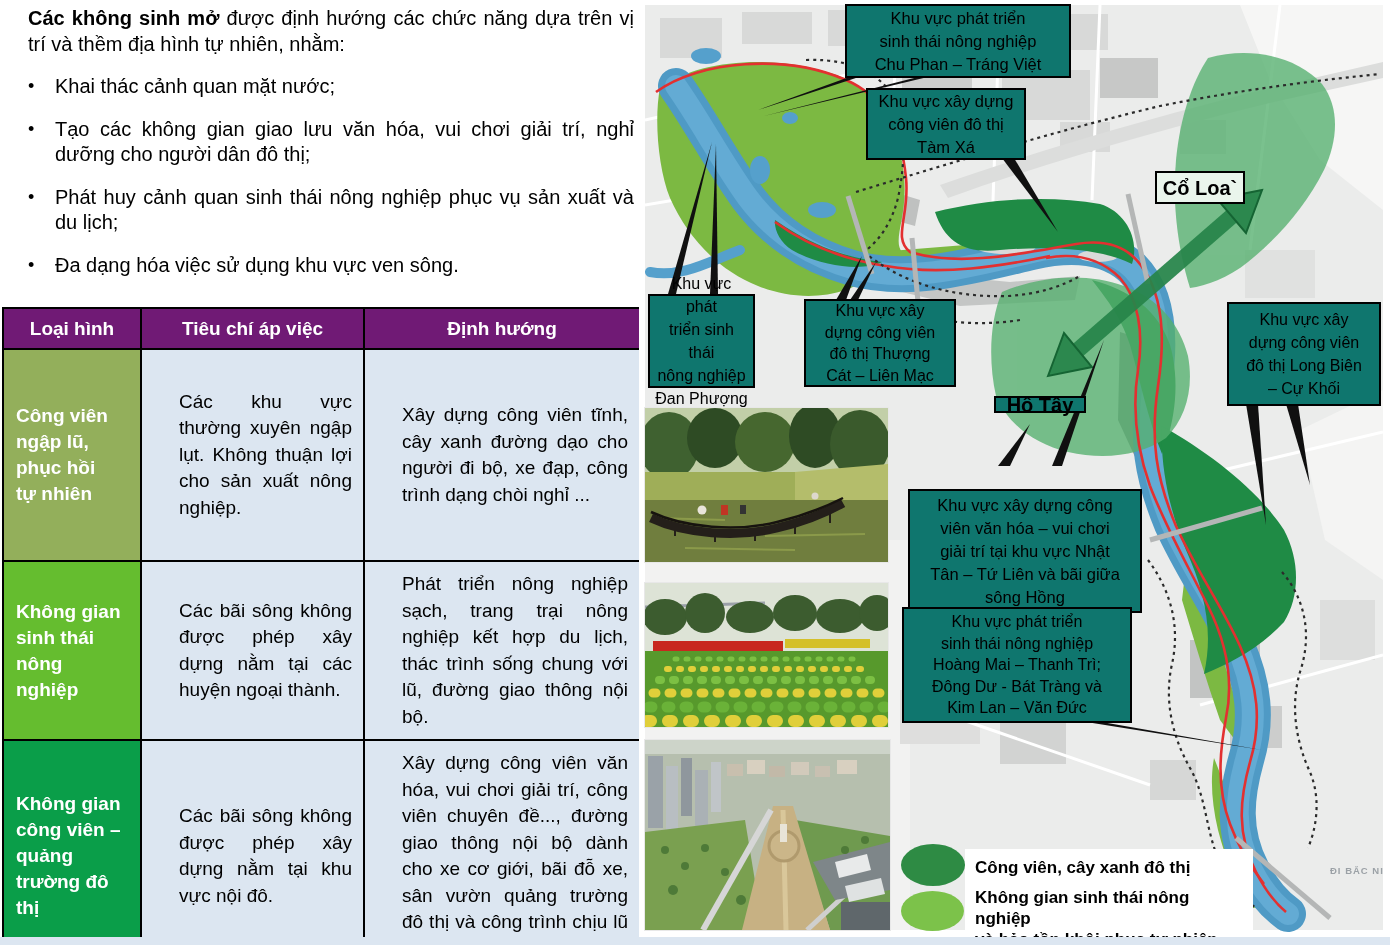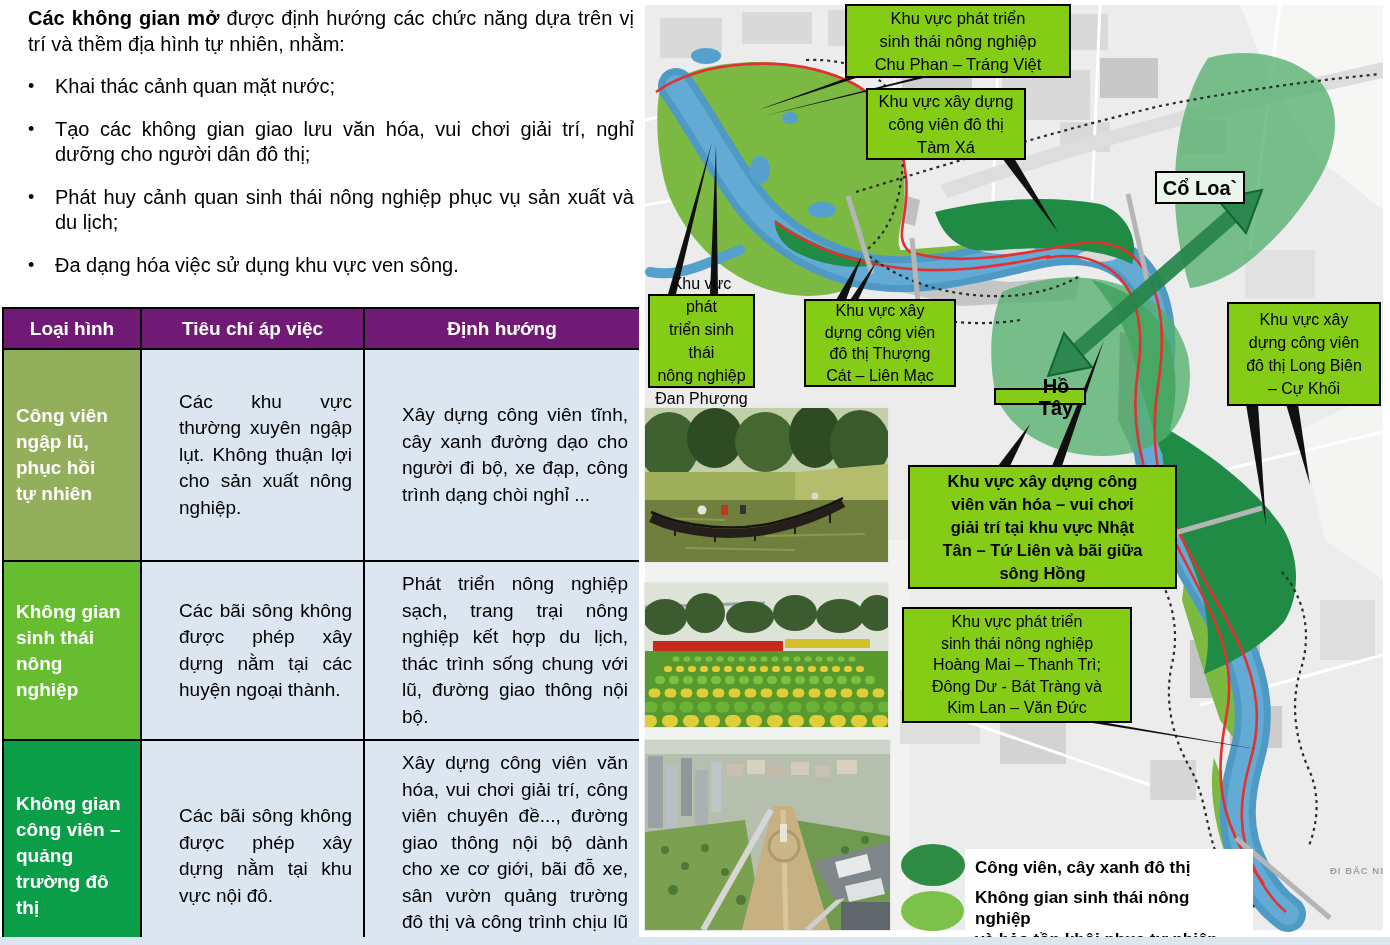--- a/index.html
+++ b/index.html
@@ -48,7 +48,7 @@
 <body>
 
 <div class="abs intro">
-  <p class="lead"><b>Các không gian mở</b><span> được định hướng các chức năng dựa trên vị trí và thềm địa hình tự nhiên, nhằm:</span></p>
+  <p class="lead"><b>Các không sinh mở</b><span> được định hướng các chức năng dựa trên vị trí và thềm địa hình tự nhiên, nhằm:</span></p>
   <div class="bullet">
       <span class="dot">•</span>
       <span class="btxt">Khai thác cảnh quan mặt nước;</span>

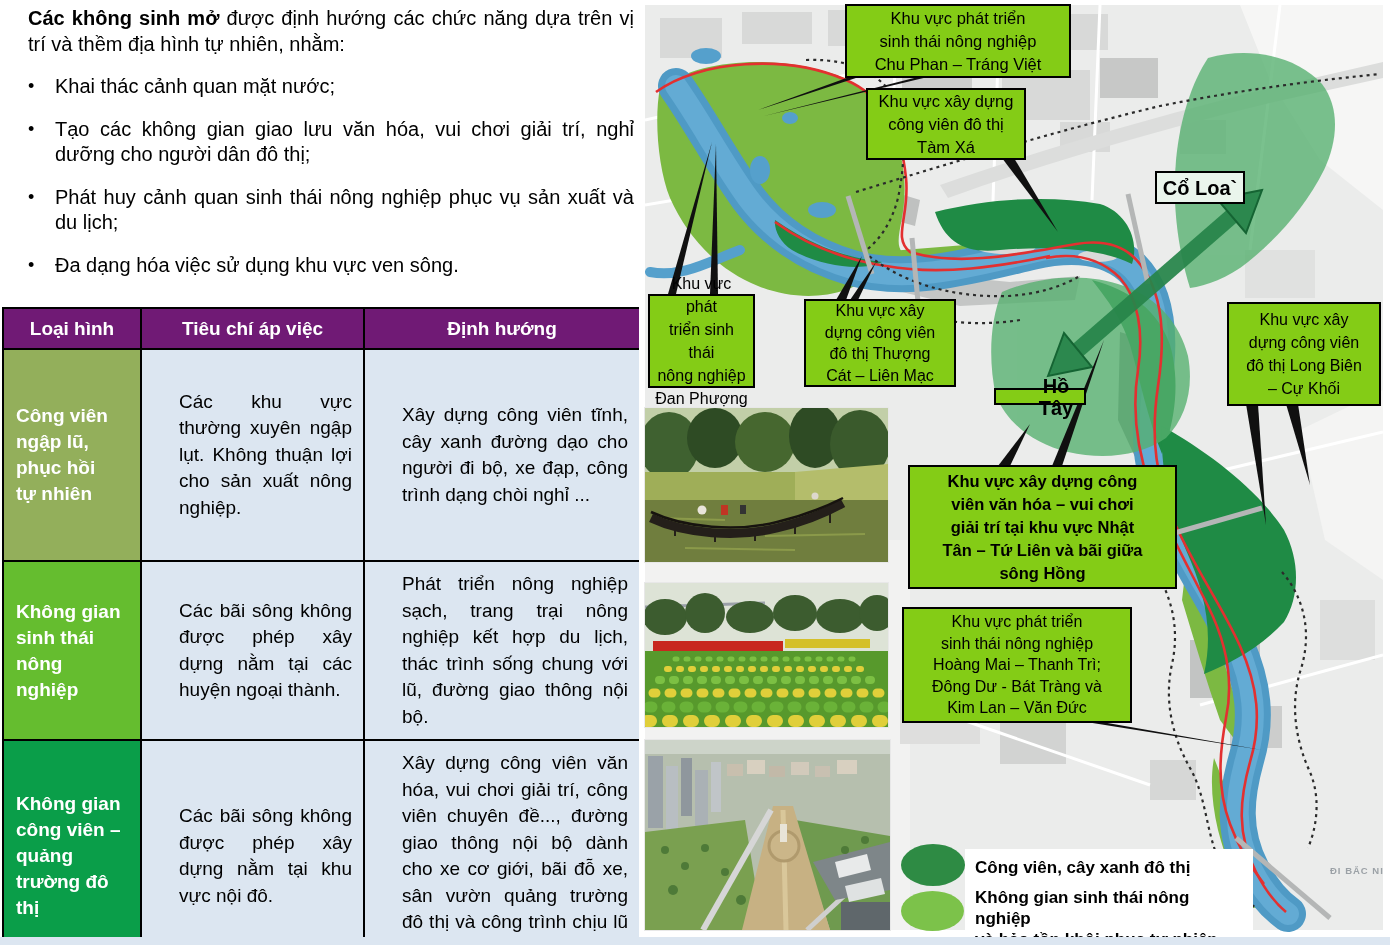--- a/index.html
+++ b/index.html
@@ -27,7 +27,7 @@
   .cell-txt{padding:8px 10px;font-size:19px;line-height:26.5px;text-align:justify;margin-left:26px;}
 
   
-  .callout{position:absolute;background:#84cc16;border:2px solid #000;
+  .callout{position:absolute;background:#0f766e;border:2px solid #000;
            display:flex;align-items:center;justify-content:center;text-align:center;
            white-space:pre-line;font-size:16.5px;line-height:23px;padding:3px 4px;
            box-sizing:border-box;z-index:30;}

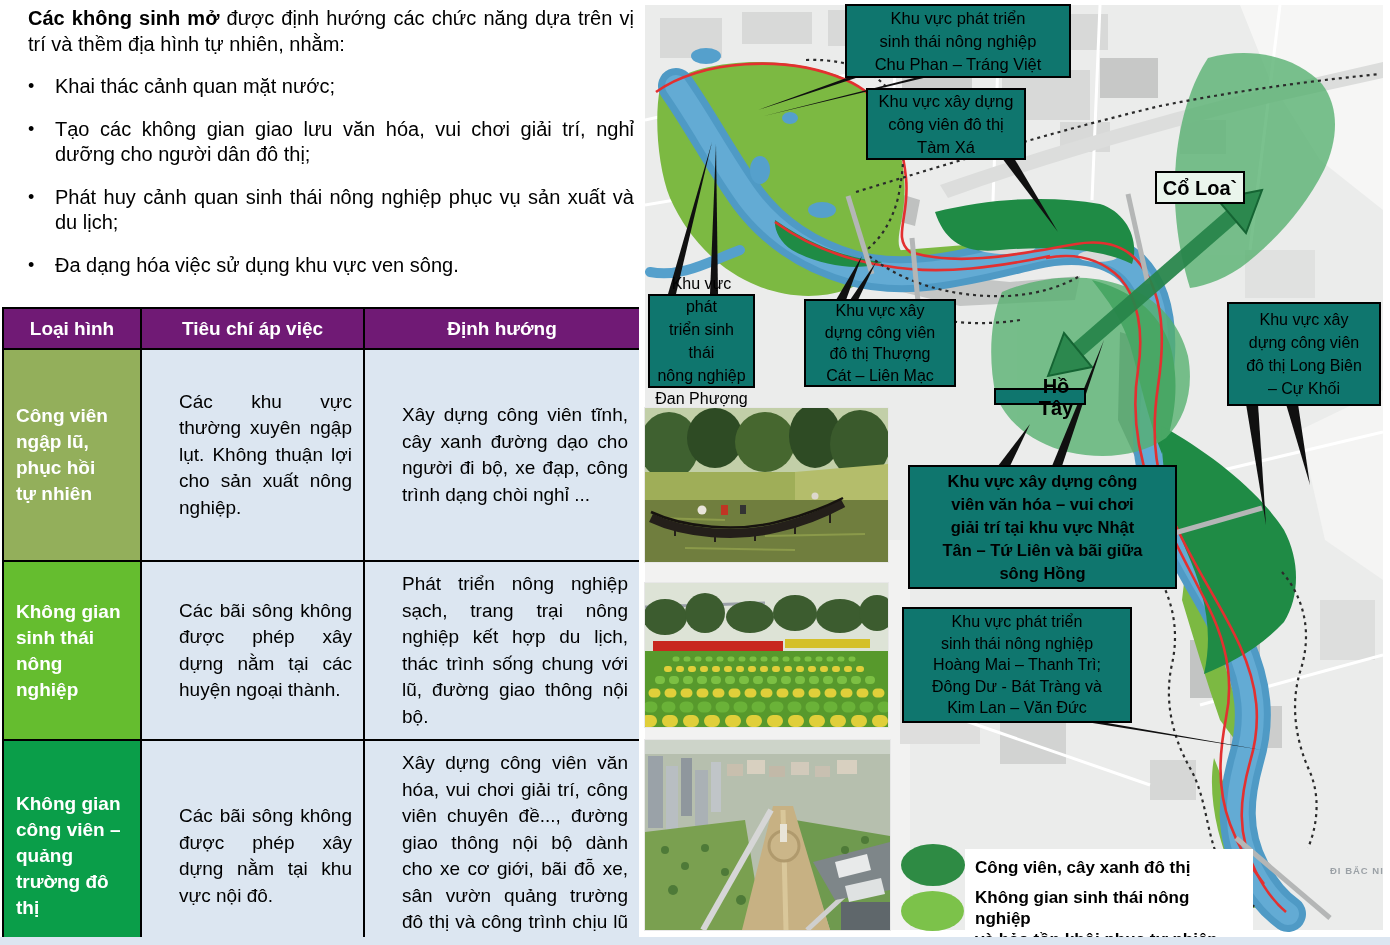--- a/index.html
+++ b/index.html
@@ -364,7 +364,7 @@
 dựng công viên
 đô thị Thượng
 Cát – Liên Mạc</div>
-<div class="callout placelabel" style="left:994px;top:388px;width:92px;height:17px;padding-left:36px;">Hồ Tây</div>
+<div class="callout placelabel" style="left:994px;top:396px;width:92px;height:17px;">Hồ Tây</div>
 <div class="callout" style="left:908px;top:465px;width:269px;height:124px;font-weight:bold;">Khu vực xây dựng công
 viên văn hóa – vui chơi
 giải trí tại khu vực Nhật

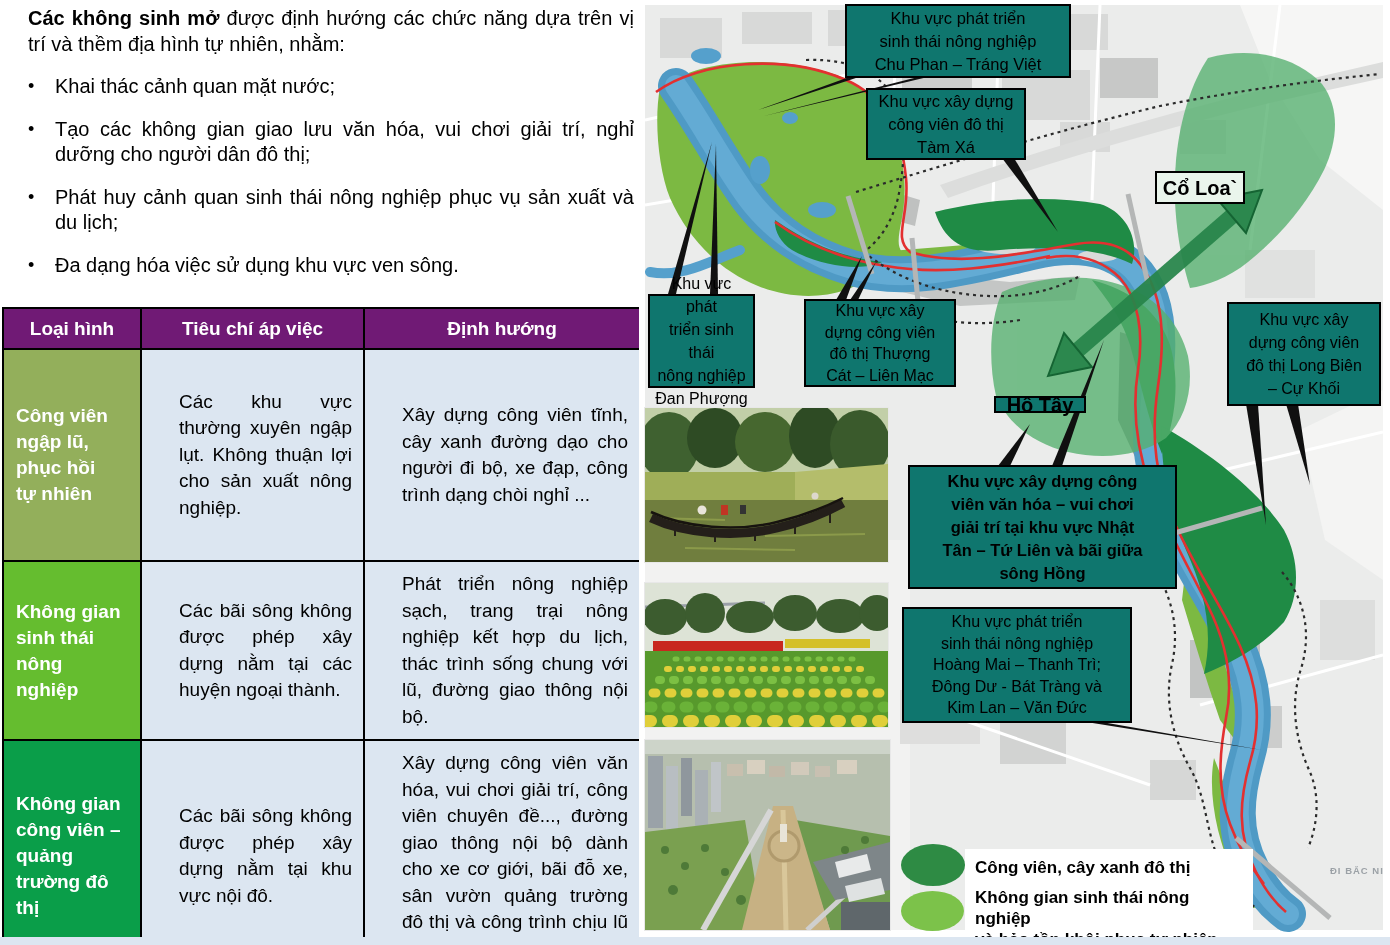--- a/index.html
+++ b/index.html
@@ -365,7 +365,7 @@
 đô thị Thượng
 Cát – Liên Mạc</div>
 <div class="callout placelabel" style="left:994px;top:396px;width:92px;height:17px;">Hồ Tây</div>
-<div class="callout" style="left:908px;top:465px;width:269px;height:124px;font-weight:bold;">Khu vực xây dựng công
+<div class="callout" style="left:908px;top:489px;width:234px;height:124px;">Khu vực xây dựng công
 viên văn hóa – vui chơi
 giải trí tại khu vực Nhật
 Tân – Tứ Liên và bãi giữa

